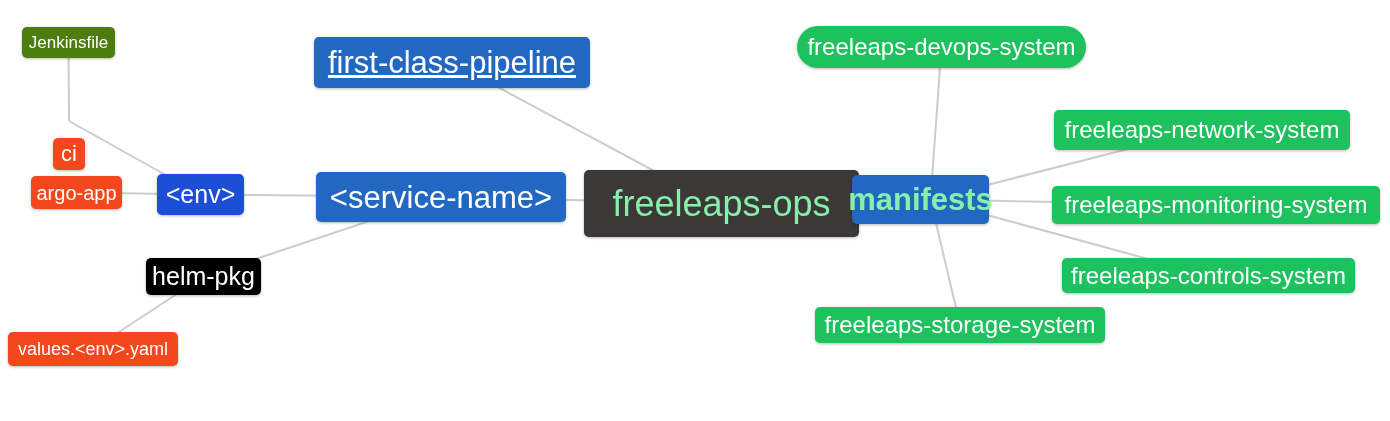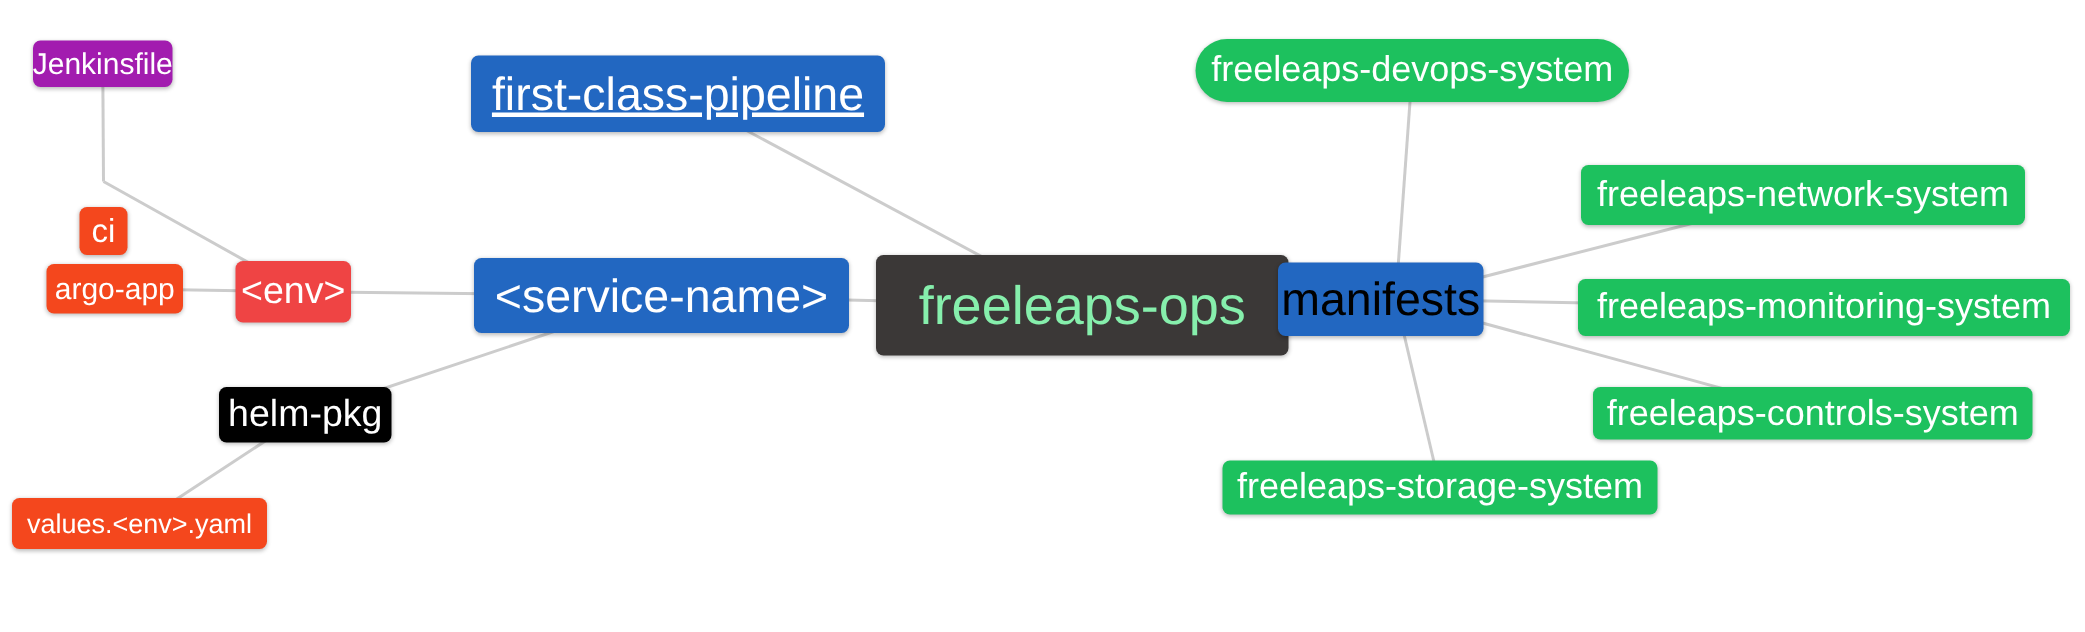--- a/index.html
+++ b/index.html
@@ -56,7 +56,7 @@
       <line x1="930.5" y1="199.5" x2="960" y2="325" stroke="#cccccc" stroke-width="2"></line>
     </svg>
   <div>
-      <div class="node" style="left: 22px; top: 27px; width: 93px; height: 31px; font-size: 20px; background: #a21caf; color: rgb(255, 255, 255);">Jenkinsfile</div>
+      <div class="node" style="left: 22px; top: 27px; width: 93px; height: 31px; font-size: 17px; background: #4d7c0f; color: rgb(255, 255, 255);">Jenkinsfile</div>
       <div class="node" style="left: 53px; top: 105px; width: 32px; height: 32px; font-size: 22px; background: rgb(244, 71, 29); color: rgb(255, 255, 255); margin-top: 33px;">ci</div>
       <div class="node" style="left: 31px; top: 176px; width: 91px; height: 33px; font-size: 20px; background: rgb(244, 71, 29); color: rgb(255, 255, 255);">argo-app</div>
       <div class="node" style="left: 157px; top: 174px; width: 77px; height: 41px; font-size: 25px; background: #ef4444; color: rgb(255, 255, 255);">&lt;env&gt;</div>

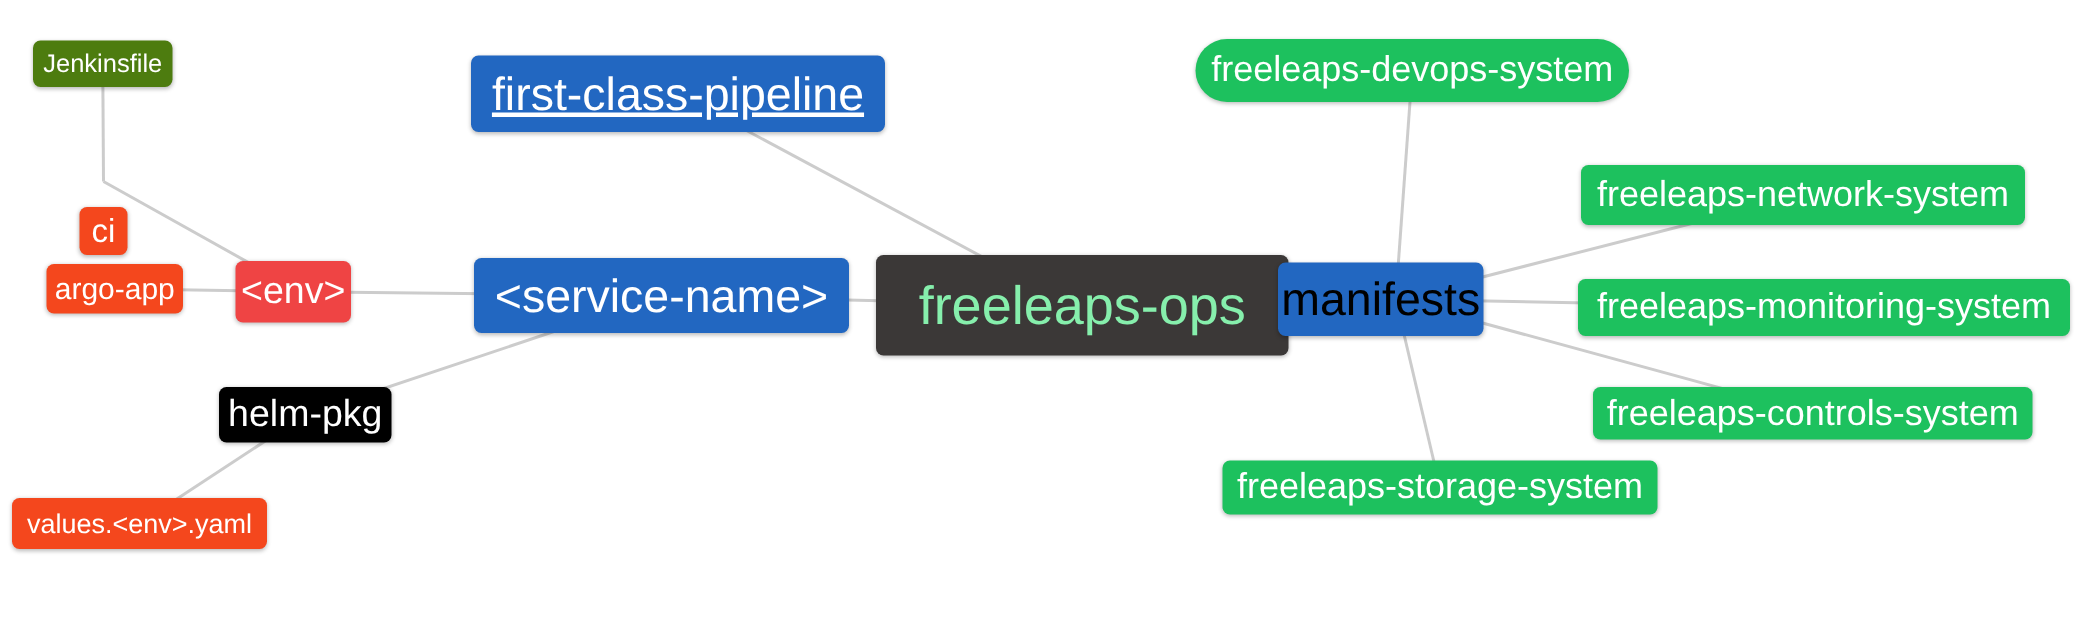--- a/index.html
+++ b/index.html
@@ -59,7 +59,7 @@
       <div class="node" style="left: 22px; top: 27px; width: 93px; height: 31px; font-size: 17px; background: #4d7c0f; color: rgb(255, 255, 255);">Jenkinsfile</div>
       <div class="node" style="left: 53px; top: 105px; width: 32px; height: 32px; font-size: 22px; background: rgb(244, 71, 29); color: rgb(255, 255, 255); margin-top: 33px;">ci</div>
       <div class="node" style="left: 31px; top: 176px; width: 91px; height: 33px; font-size: 20px; background: rgb(244, 71, 29); color: rgb(255, 255, 255);">argo-app</div>
-      <div class="node" style="left: 157px; top: 174px; width: 77px; height: 41px; font-size: 25px; background: #ef4444; color: rgb(255, 255, 255);">&lt;env&gt;</div>
+      <div class="node" style="left: 157px; top: 174px; width: 87px; height: 41px; font-size: 25px; background: #1d4ed8; color: rgb(255, 255, 255);">&lt;env&gt;</div>
       <div class="node" style="left: 146px; top: 258px; width: 115px; height: 37px; font-size: 25px; background: #000000; color: rgb(255, 255, 255);">helm-pkg</div>
       <div class="node" style="left: 8px; top: 332px; width: 170px; height: 34px; font-size: 18px; background: rgb(244, 71, 29); color: rgb(255, 255, 255);">values.&lt;env&gt;.yaml</div>
       <div class="node" style="left: 314px; top: 37px; width: 276px; height: 51px; font-size: 31px; background: rgb(34, 103, 193); color: rgb(255, 255, 255); text-decoration: underline;">first-class-pipeline</div>

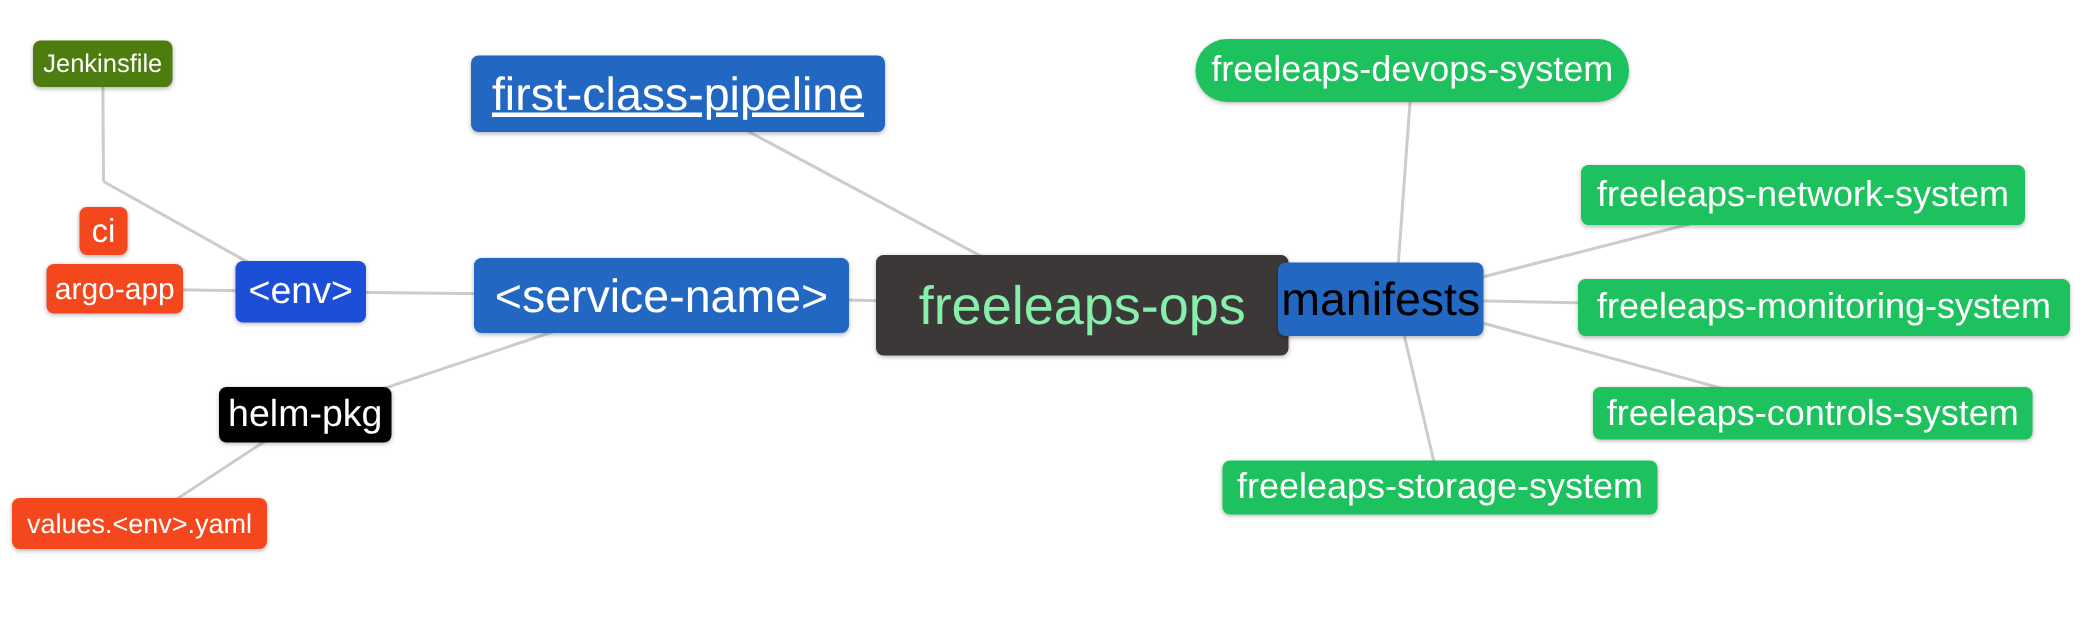--- a/index.html
+++ b/index.html
@@ -65,7 +65,7 @@
       <div class="node" style="left: 314px; top: 37px; width: 276px; height: 51px; font-size: 31px; background: rgb(34, 103, 193); color: rgb(255, 255, 255); text-decoration: underline;">first-class-pipeline</div>
       <div class="node" style="left: 316px; top: 172px; width: 250px; height: 50px; font-size: 31px; background: rgb(34, 103, 193); color: rgb(255, 255, 255);">&lt;service-name&gt;</div>
       <div class="node" style="left: 584px; top: 170px; width: 275px; height: 67px; font-size: 36px; background: rgb(59, 56, 55); color: #86efac;">freeleaps-ops</div>
-      <div class="node" style="left: 852px; top: 175px; width: 137px; height: 49px; font-size: 31px; background: rgb(34, 103, 193); color: #000000;">manifests</div>
+      <div class="node" style="left: 852px; top: 175px; width: 137px; height: 49px; font-size: 31px; background: rgb(34, 103, 193); color: #86efac; font-weight: bold;">manifests</div>
       <div class="node" style="left: 797px; top: 26px; width: 289px; height: 42px; font-size: 24px; background: rgb(29, 193, 94); color: rgb(255, 255, 255); border-radius: 21px;">freeleaps-devops-system</div>
       <div class="node" style="left: 1054px; top: 110px; width: 296px; height: 40px; font-size: 24px; background: rgb(29, 193, 94); color: rgb(255, 255, 255);">freeleaps-network-system</div>
       <div class="node" style="left: 1052px; top: 186px; width: 328px; height: 38px; font-size: 24px; background: rgb(29, 193, 94); color: rgb(255, 255, 255);">freeleaps-monitoring-system</div>

